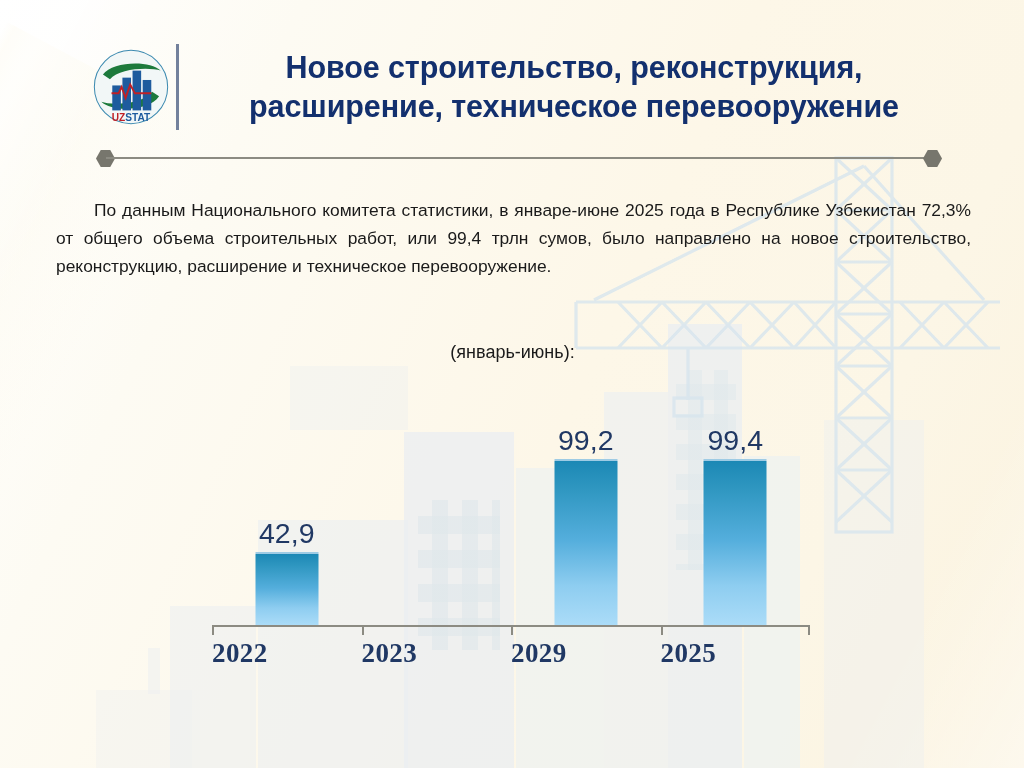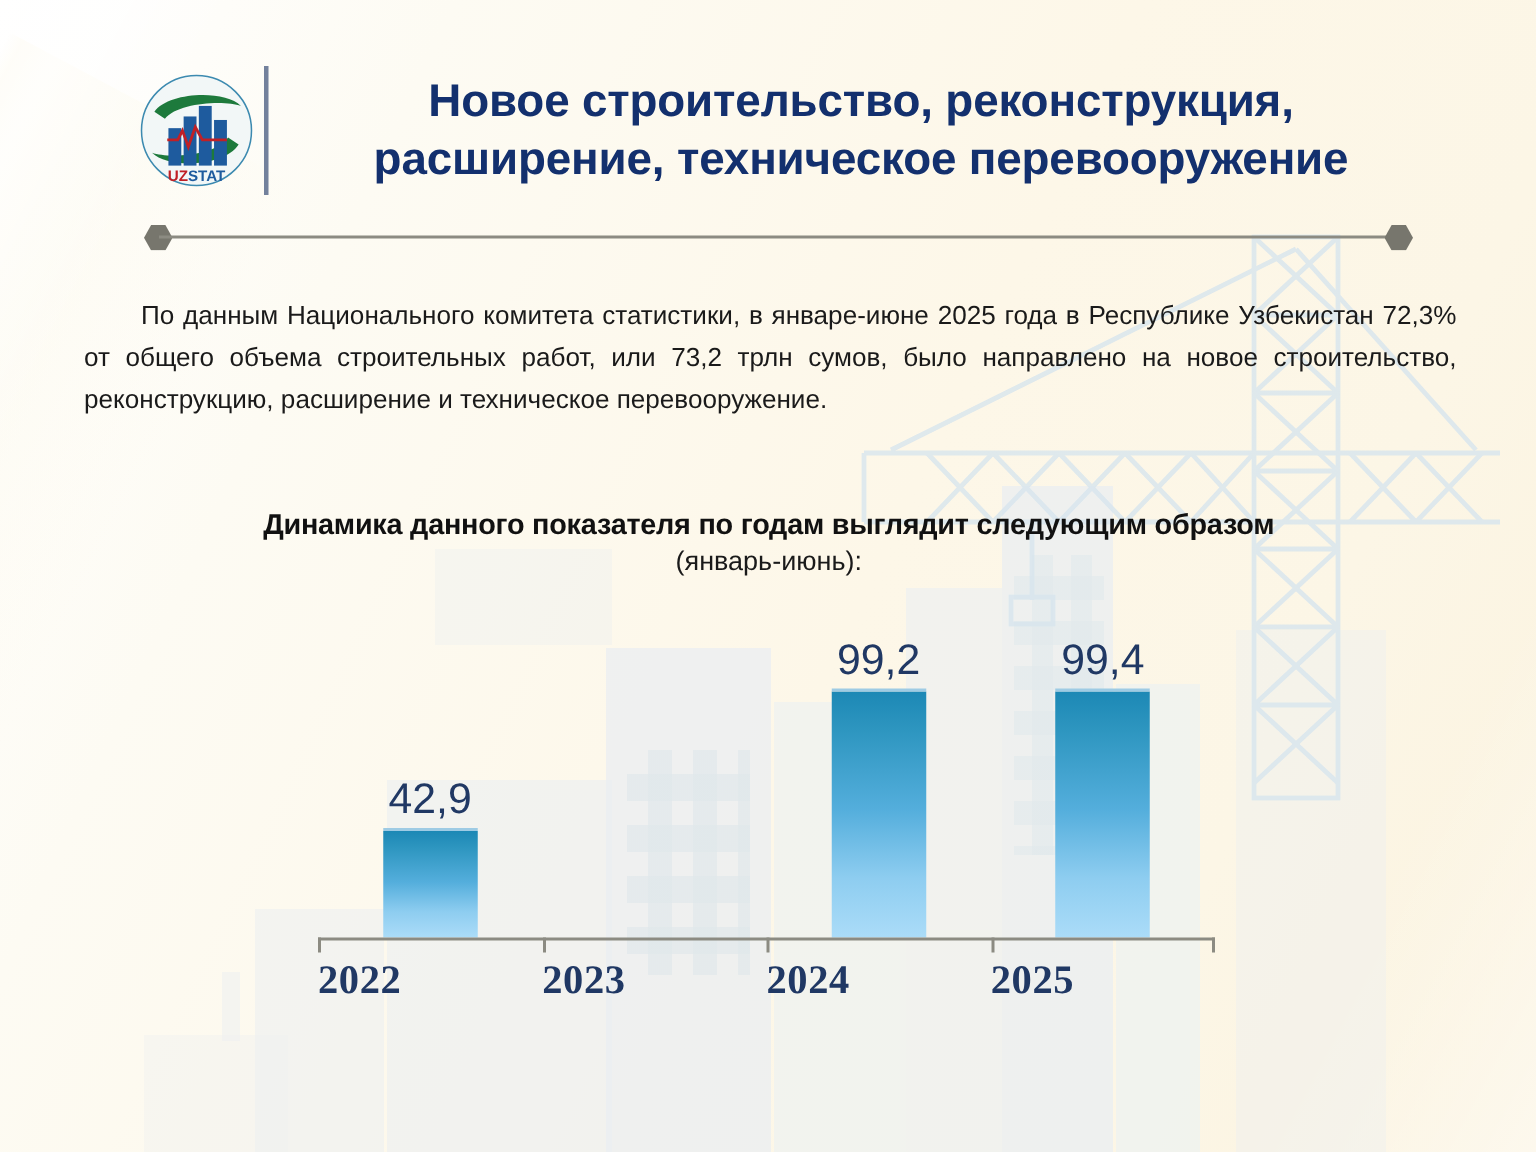--- a/index.html
+++ b/index.html
@@ -339,7 +339,7 @@
     </div>
   </div>
 
-  <div id="paragraph">По данным Национального комитета статистики, в январе-июне 2025 года в Республике Узбекистан 72,3% от общего объема строительных работ, или 73,2 трлн сумов, было направлено на новое строительство, реконструкцию, расширение и техническое перевооружение.</div>
+  <div id="paragraph">По данным Национального комитета статистики, в январе-июне 2025 года в Республике Узбекистан 72,3% от общего объема строительных работ, или 99,4 трлн сумов, было направлено на новое строительство, реконструкцию, расширение и техническое перевооружение.</div>
 
   <div id="chart-heading">
     <div class="line1">Динамика данного показателя по годам выглядит следующим образом</div>

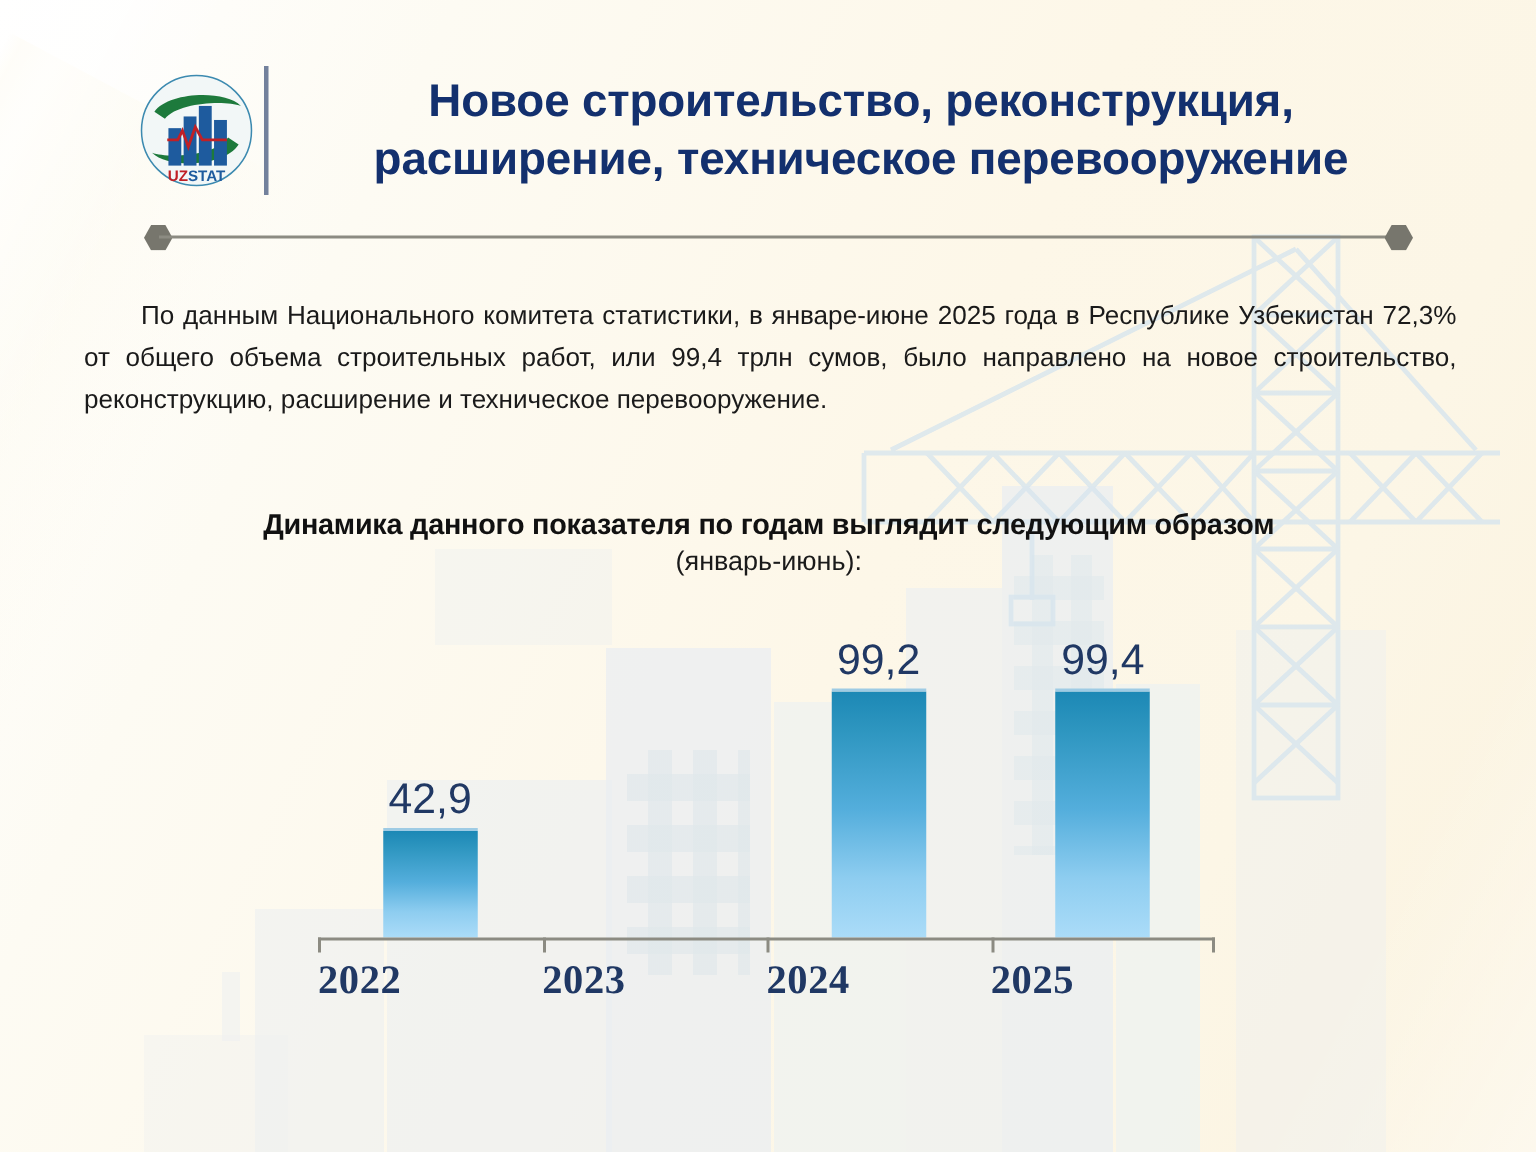--- a/index.html
+++ b/index.html
@@ -342,7 +342,6 @@
   <div id="paragraph">По данным Национального комитета статистики, в январе-июне 2025 года в Республике Узбекистан 72,3% от общего объема строительных работ, или 99,4 трлн сумов, было направлено на новое строительство, реконструкцию, расширение и техническое перевооружение.</div>
 
   <div id="chart-heading">
-    <div class="line1">Динамика данного показателя по годам выглядит следующим образом</div>
     <div class="line2">(январь-июнь):</div>
   </div>
 

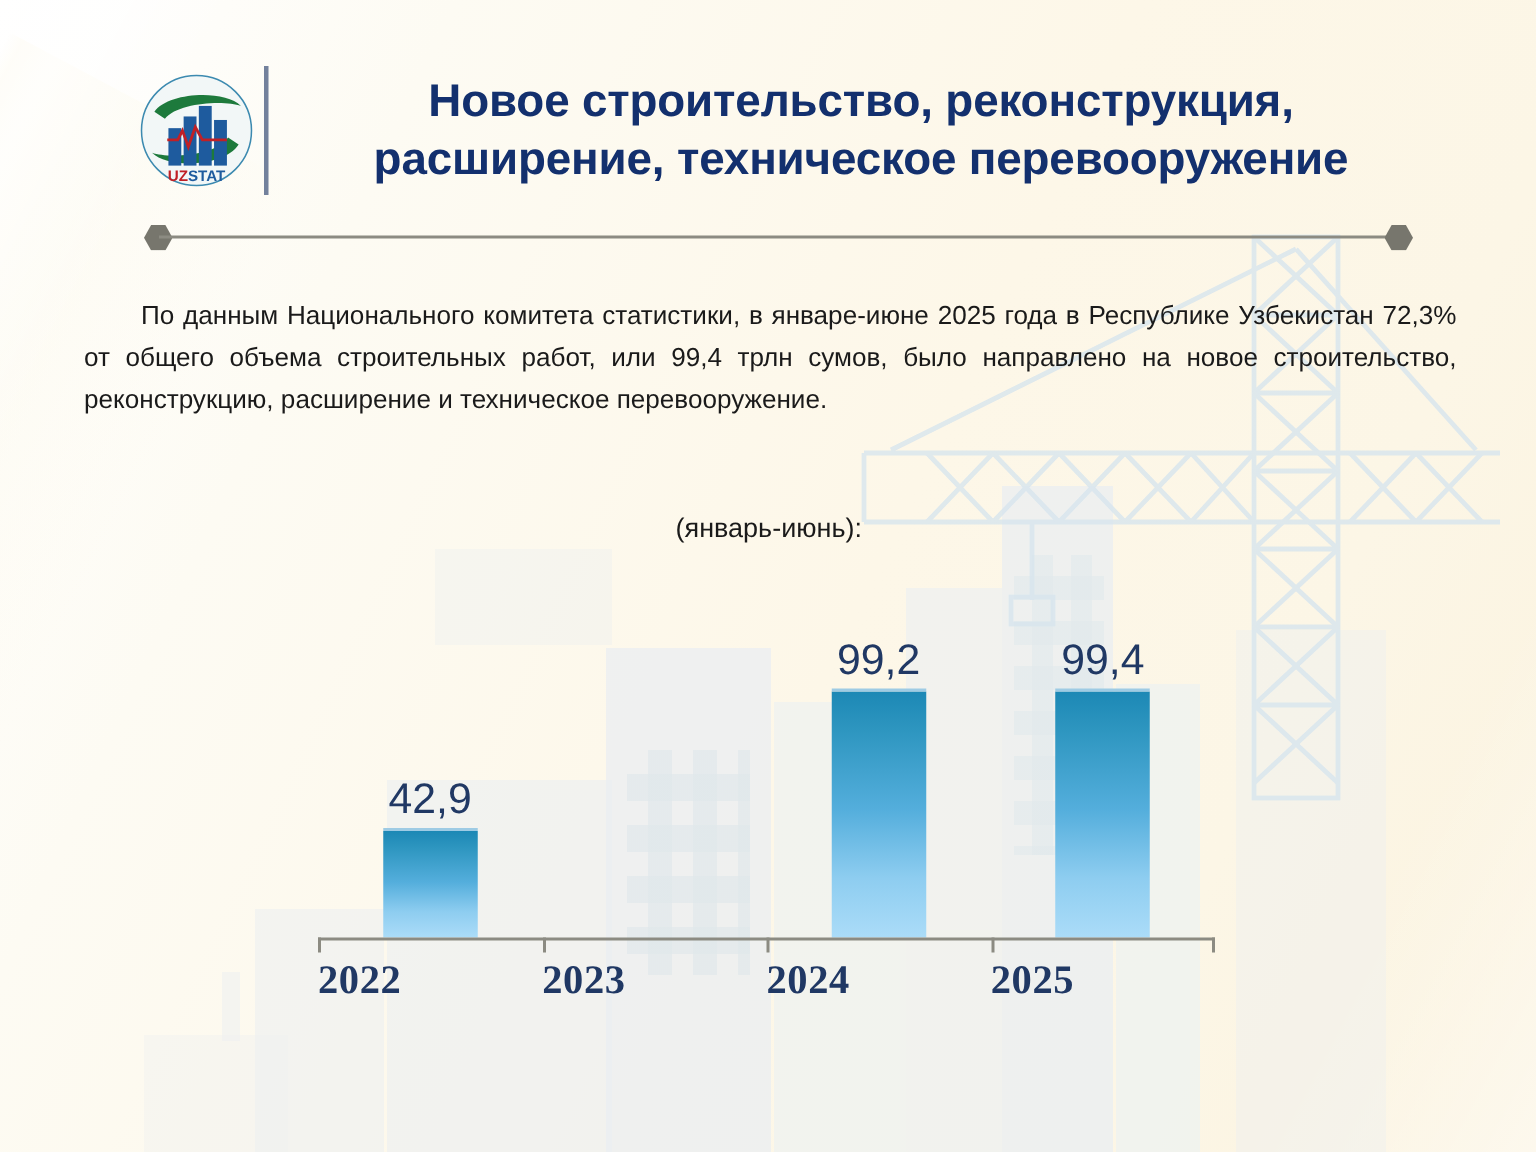--- a/index.html
+++ b/index.html
@@ -377,7 +377,7 @@
     <div id="xlabels">
       <div class="xlab" style="left:0px;">2022</div>
       <div class="xlab" style="left:149.5px;">2023</div>
-      <div class="xlab" style="left:299px;">2024</div>
+      <div class="xlab" style="left:299px;">2029</div>
       <div class="xlab" style="left:448.5px;">2025</div>
     </div>
   </div>

